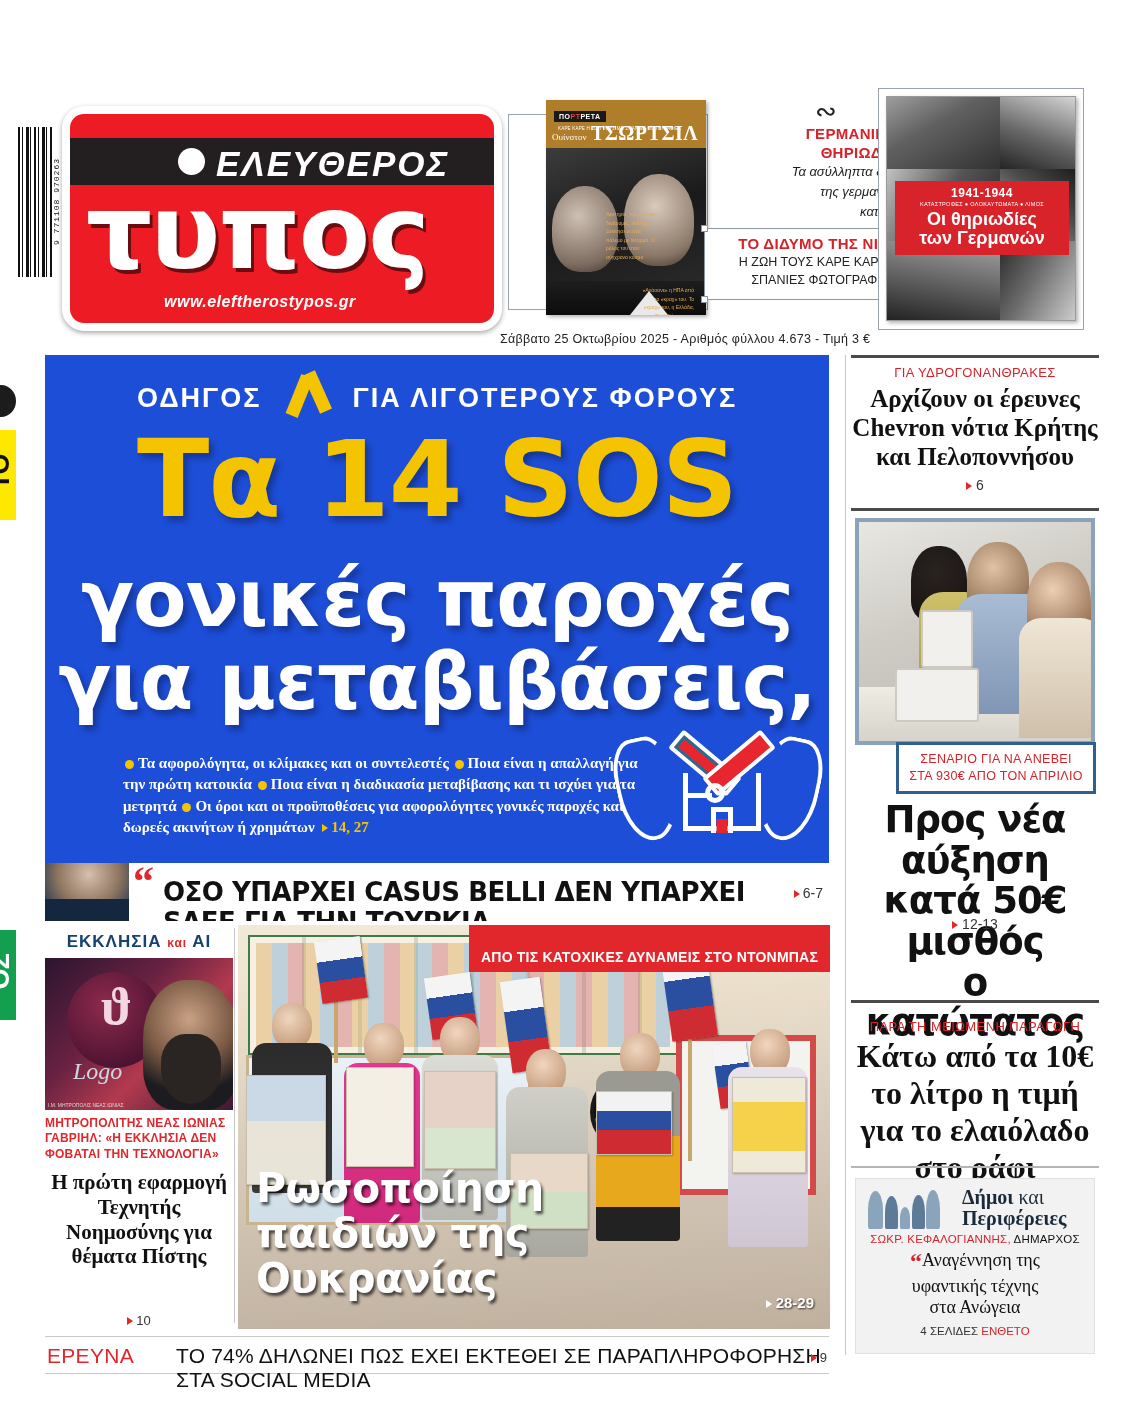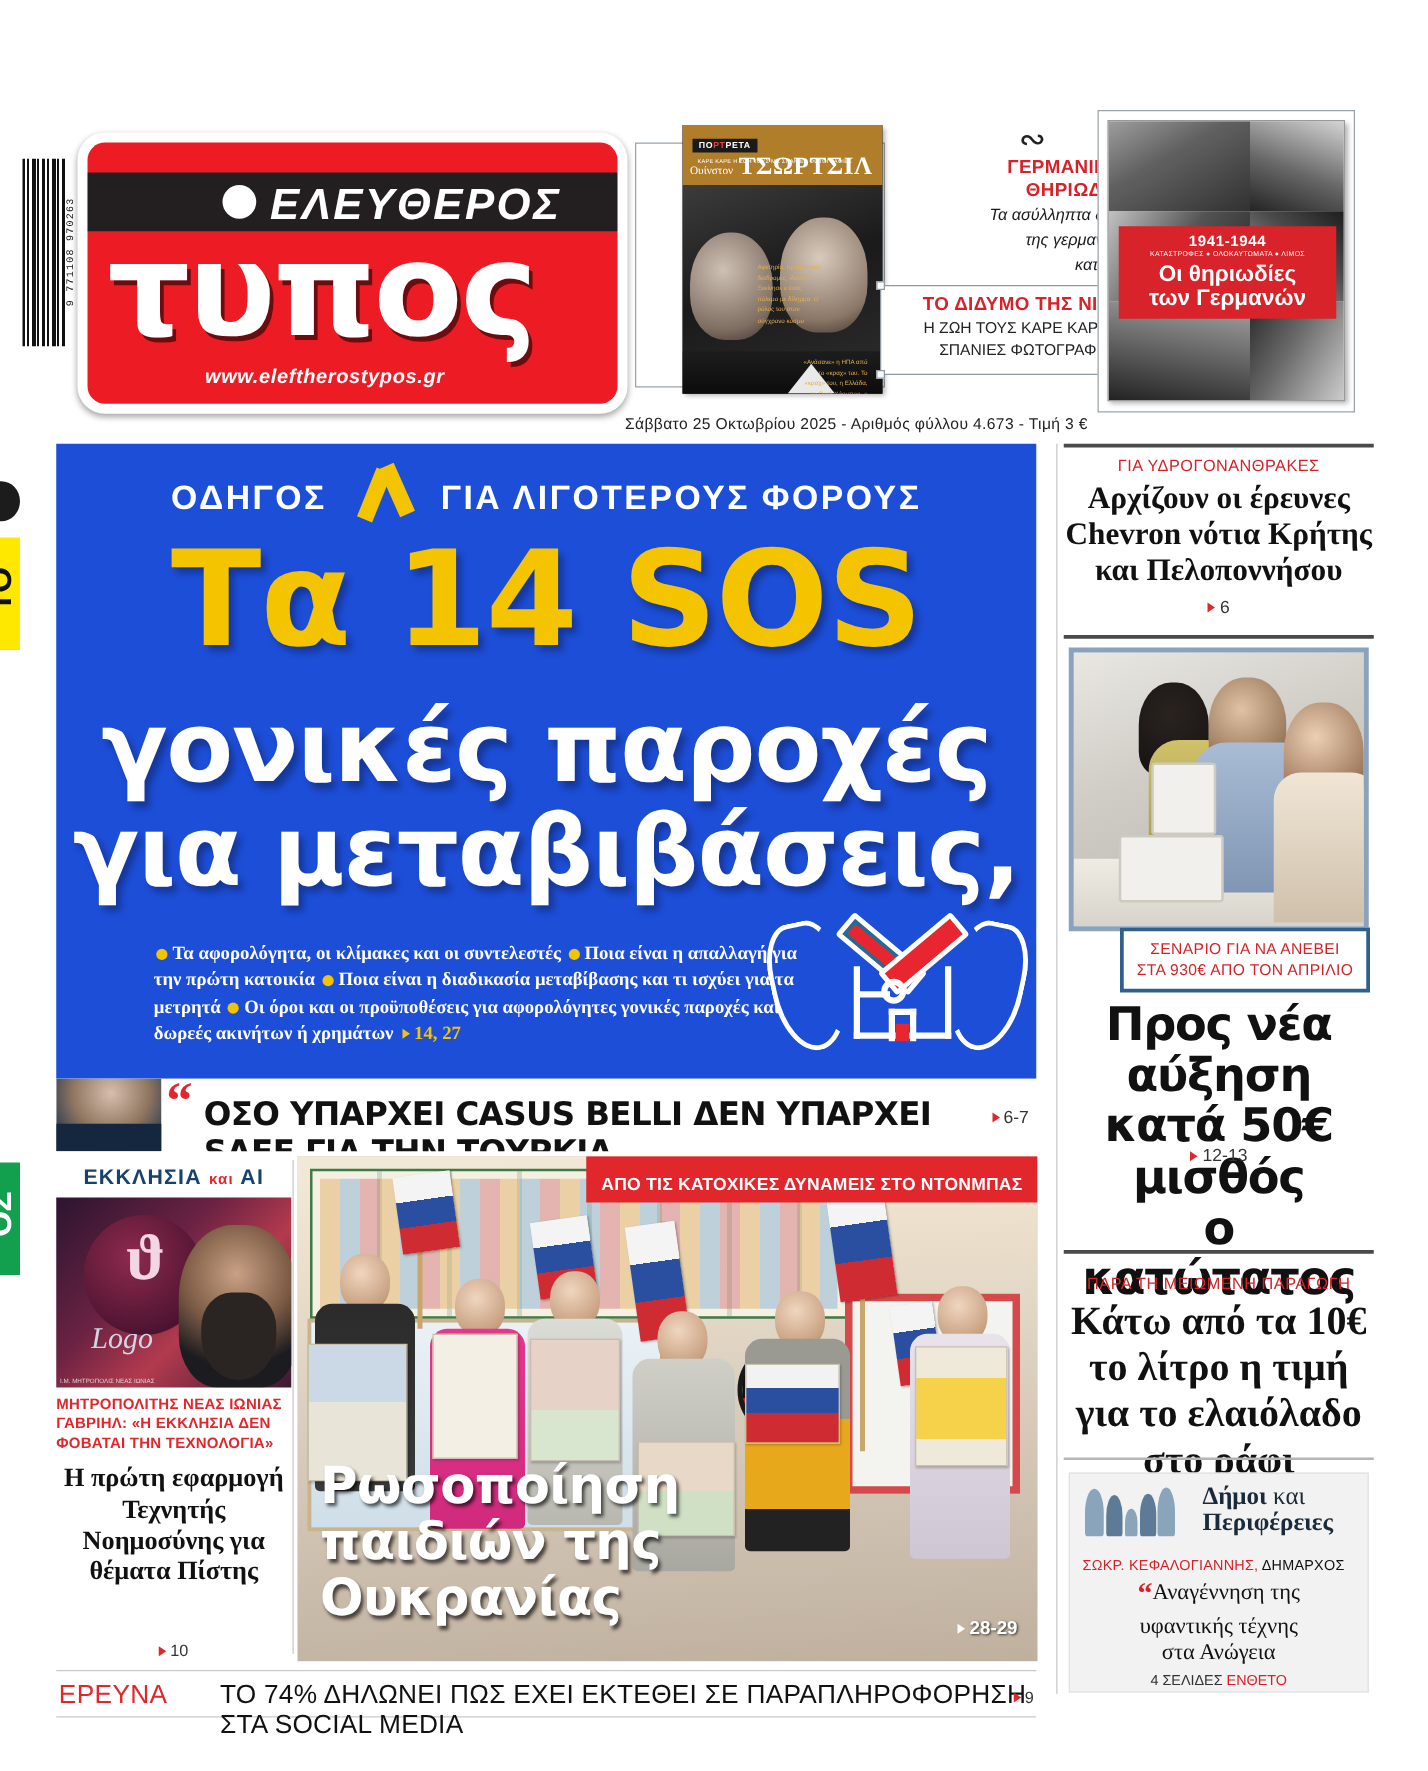--- a/index.html
+++ b/index.html
@@ -264,7 +264,7 @@
   .poster { position:absolute; background:#f3efe4; border:1px solid #c9c0ac;
         box-shadow:1px 1px 2px rgba(0,0,0,.25); }
   .ukr-red { position:absolute; right:0; top:0; background:#e1262c; color:#fff;
-        font-size:14px; font-weight:800; padding:14px 12px 7px 12px; letter-spacing:.2px; }
+        font-size:14px; font-weight:800; padding:24px 12px 7px 12px; letter-spacing:.2px; }
   .ukr-title { position:absolute; left:18px; bottom:28px; color:#fff;
         font-size:41px; font-weight:900; line-height:1.1; letter-spacing:-.5px;
         text-shadow:2px 3px 3px rgba(0,0,0,.65);

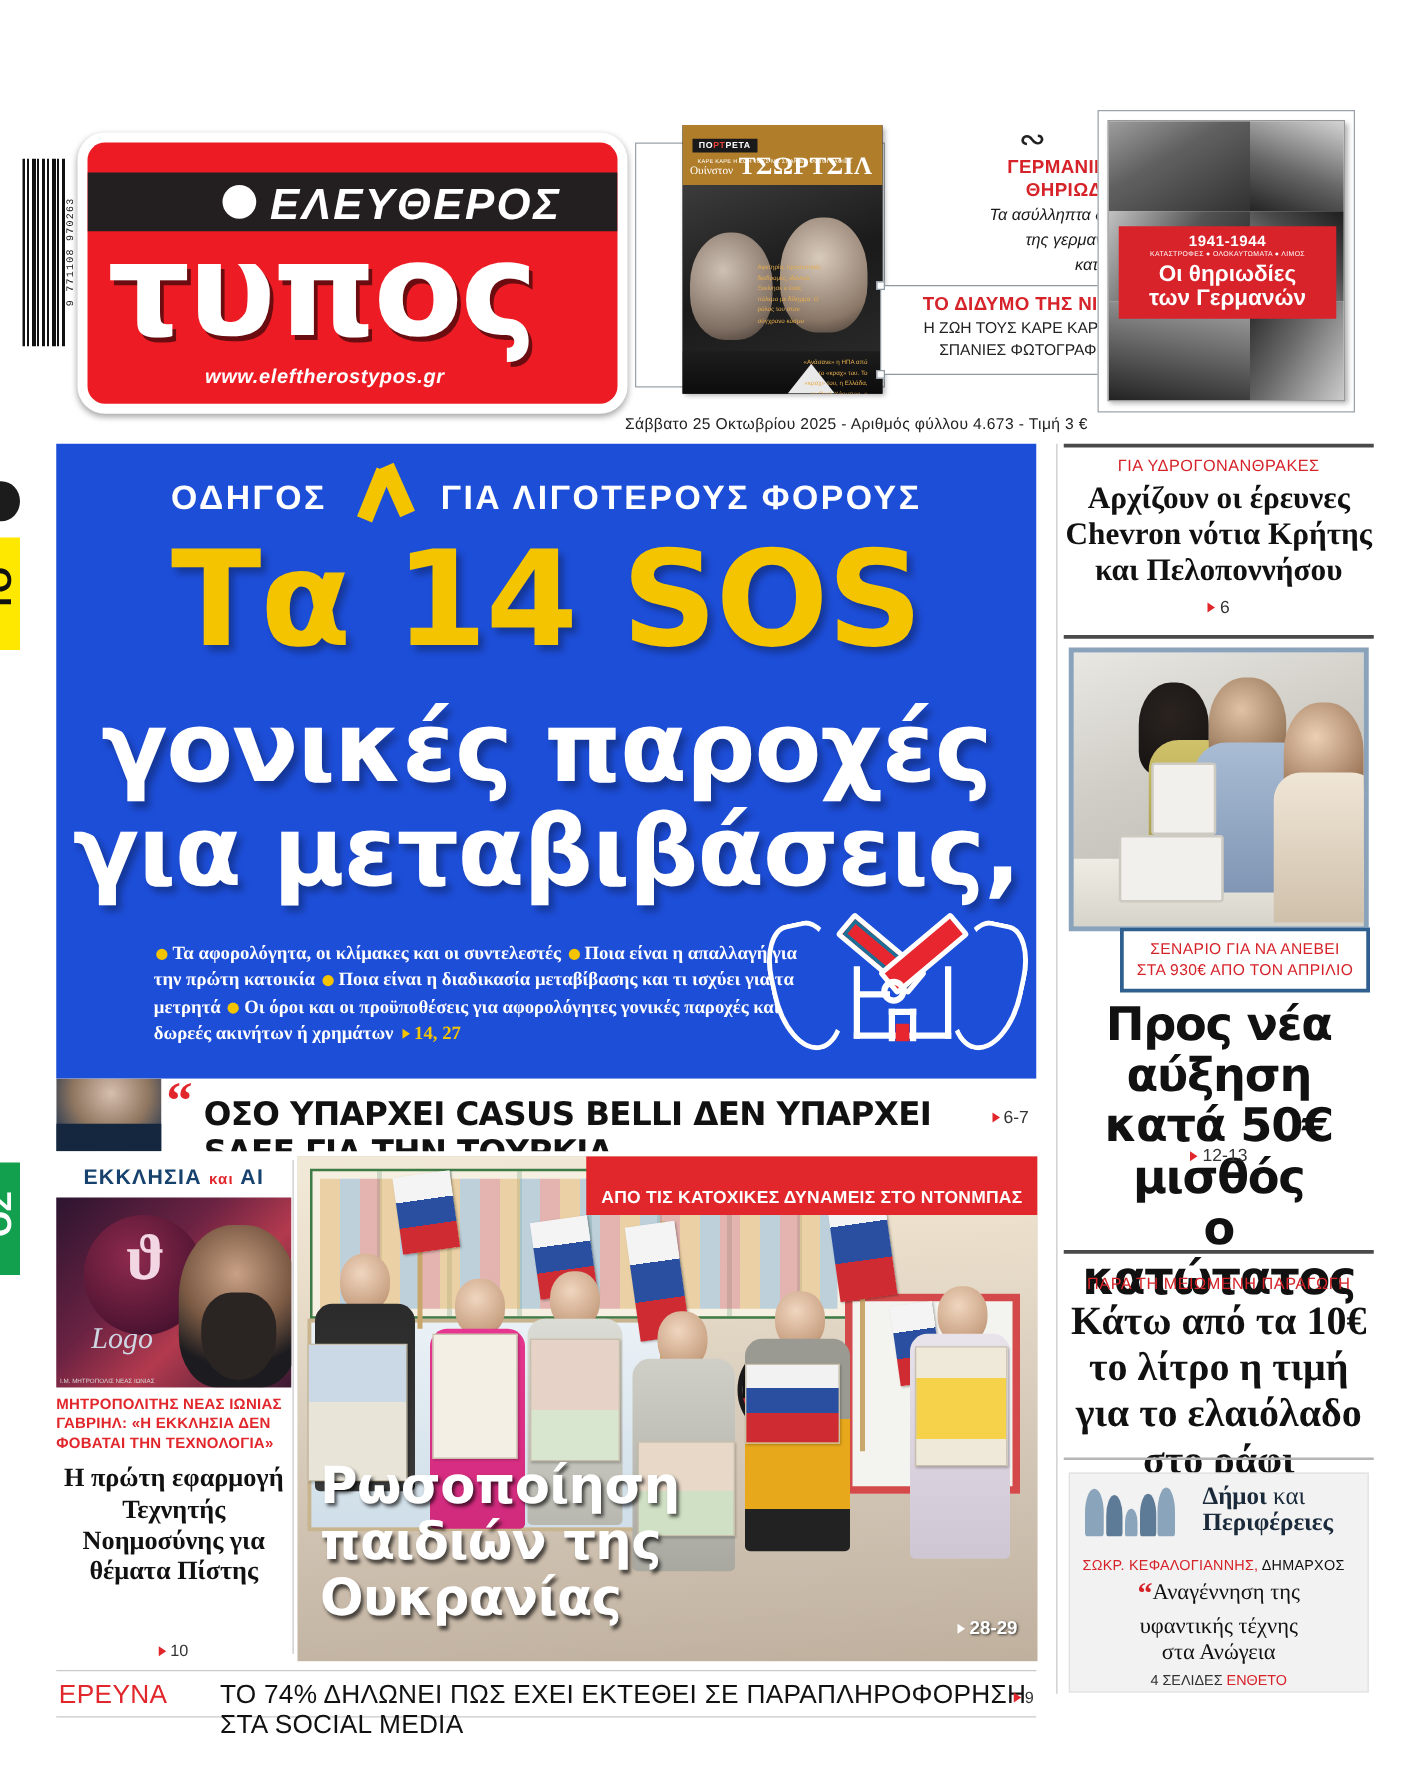--- a/index.html
+++ b/index.html
@@ -328,7 +328,7 @@
   .muni-title { color:#1a2a3a; font-family:"Liberation Serif",serif; line-height:1.04;
           font-size:20px; }
   .muni-title b { font-weight:700; }
-  .muni-kick { color:#d6232a; font-size:11.5px; text-align:left; margin-top:18px;
+  .muni-kick { color:#d6232a; font-size:11.5px; text-align:center; margin-top:4px;
           letter-spacing:.2px; }
   .muni-kick .blk { color:#111; }
   .muni-quote { text-align:center; margin-top:2px; color:#111; font-size:18px;

